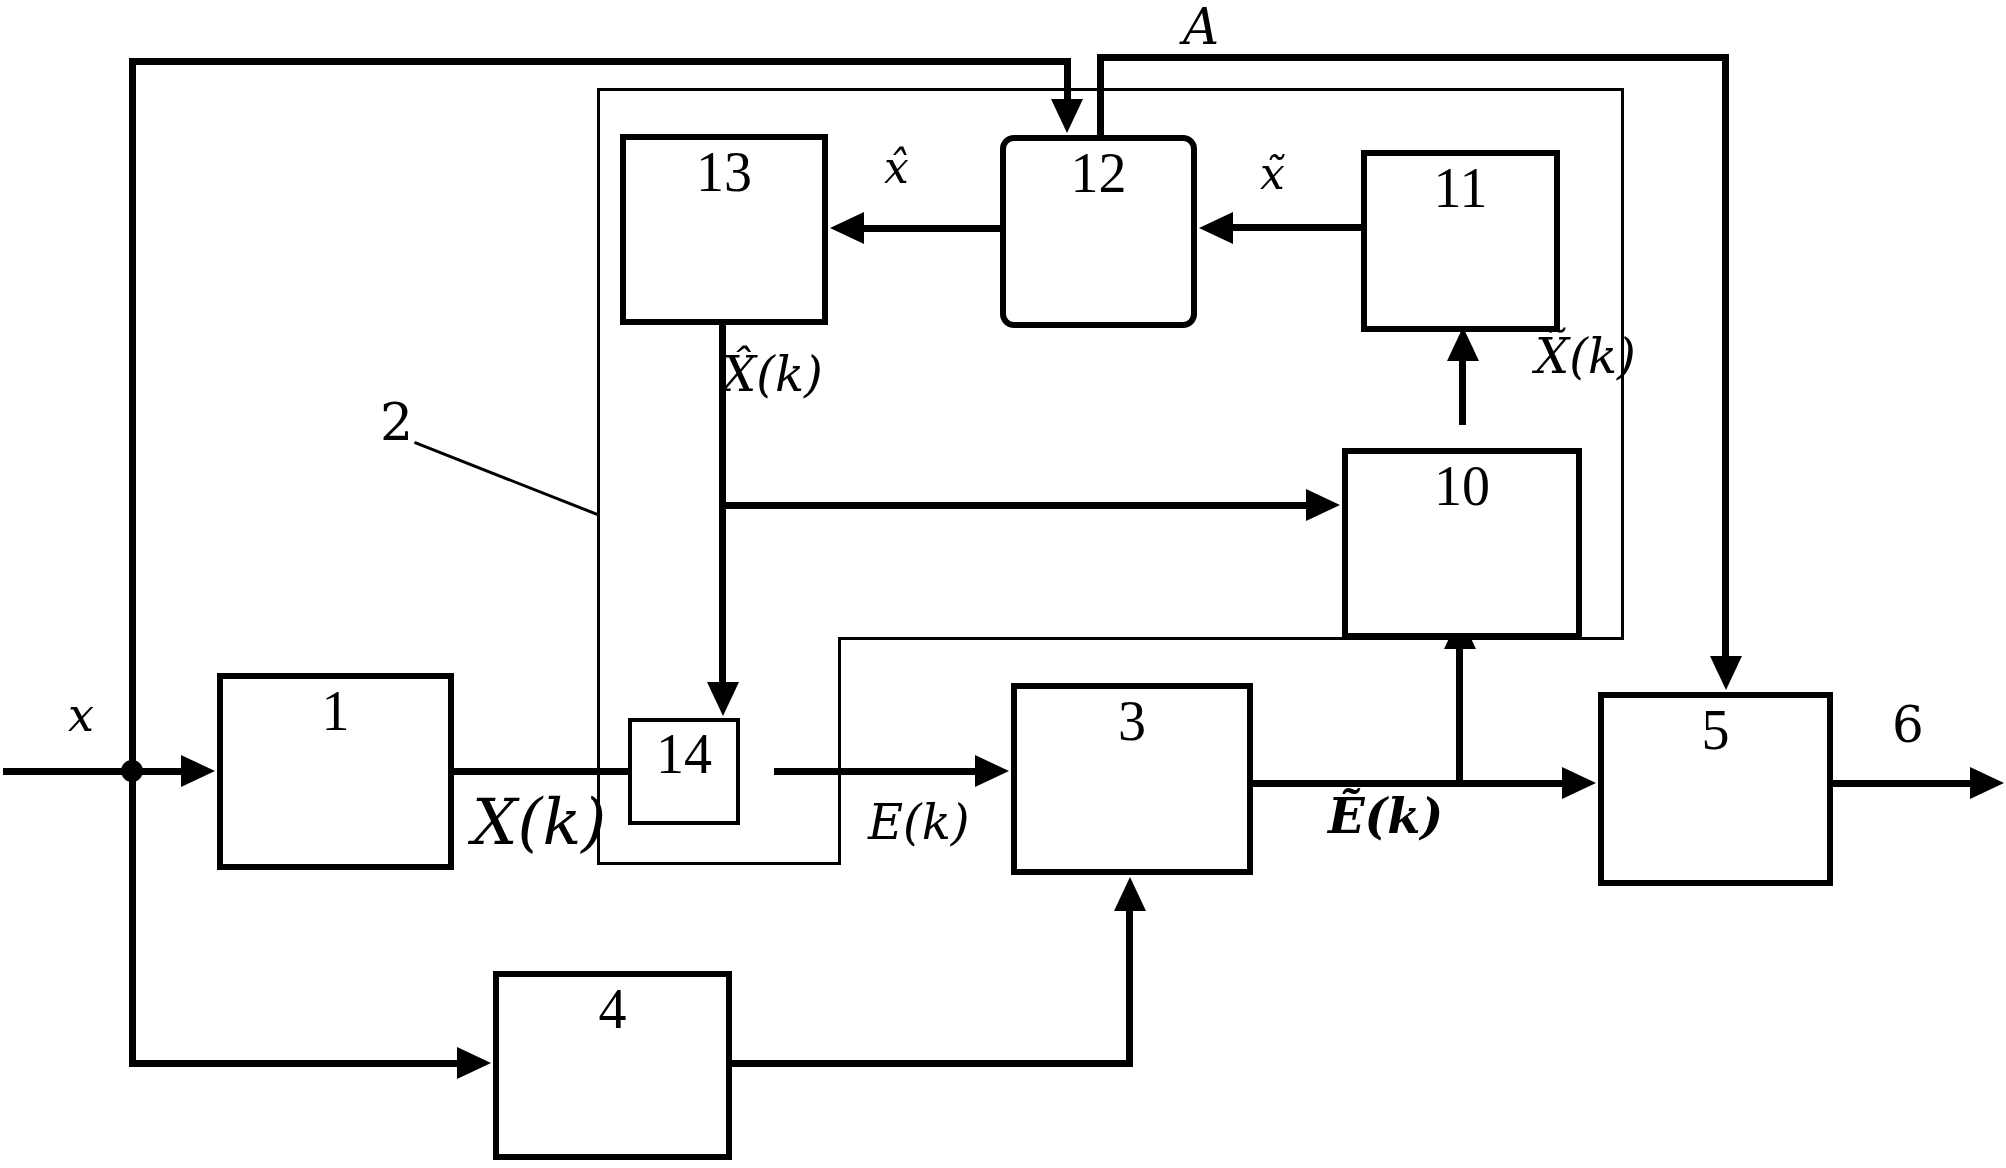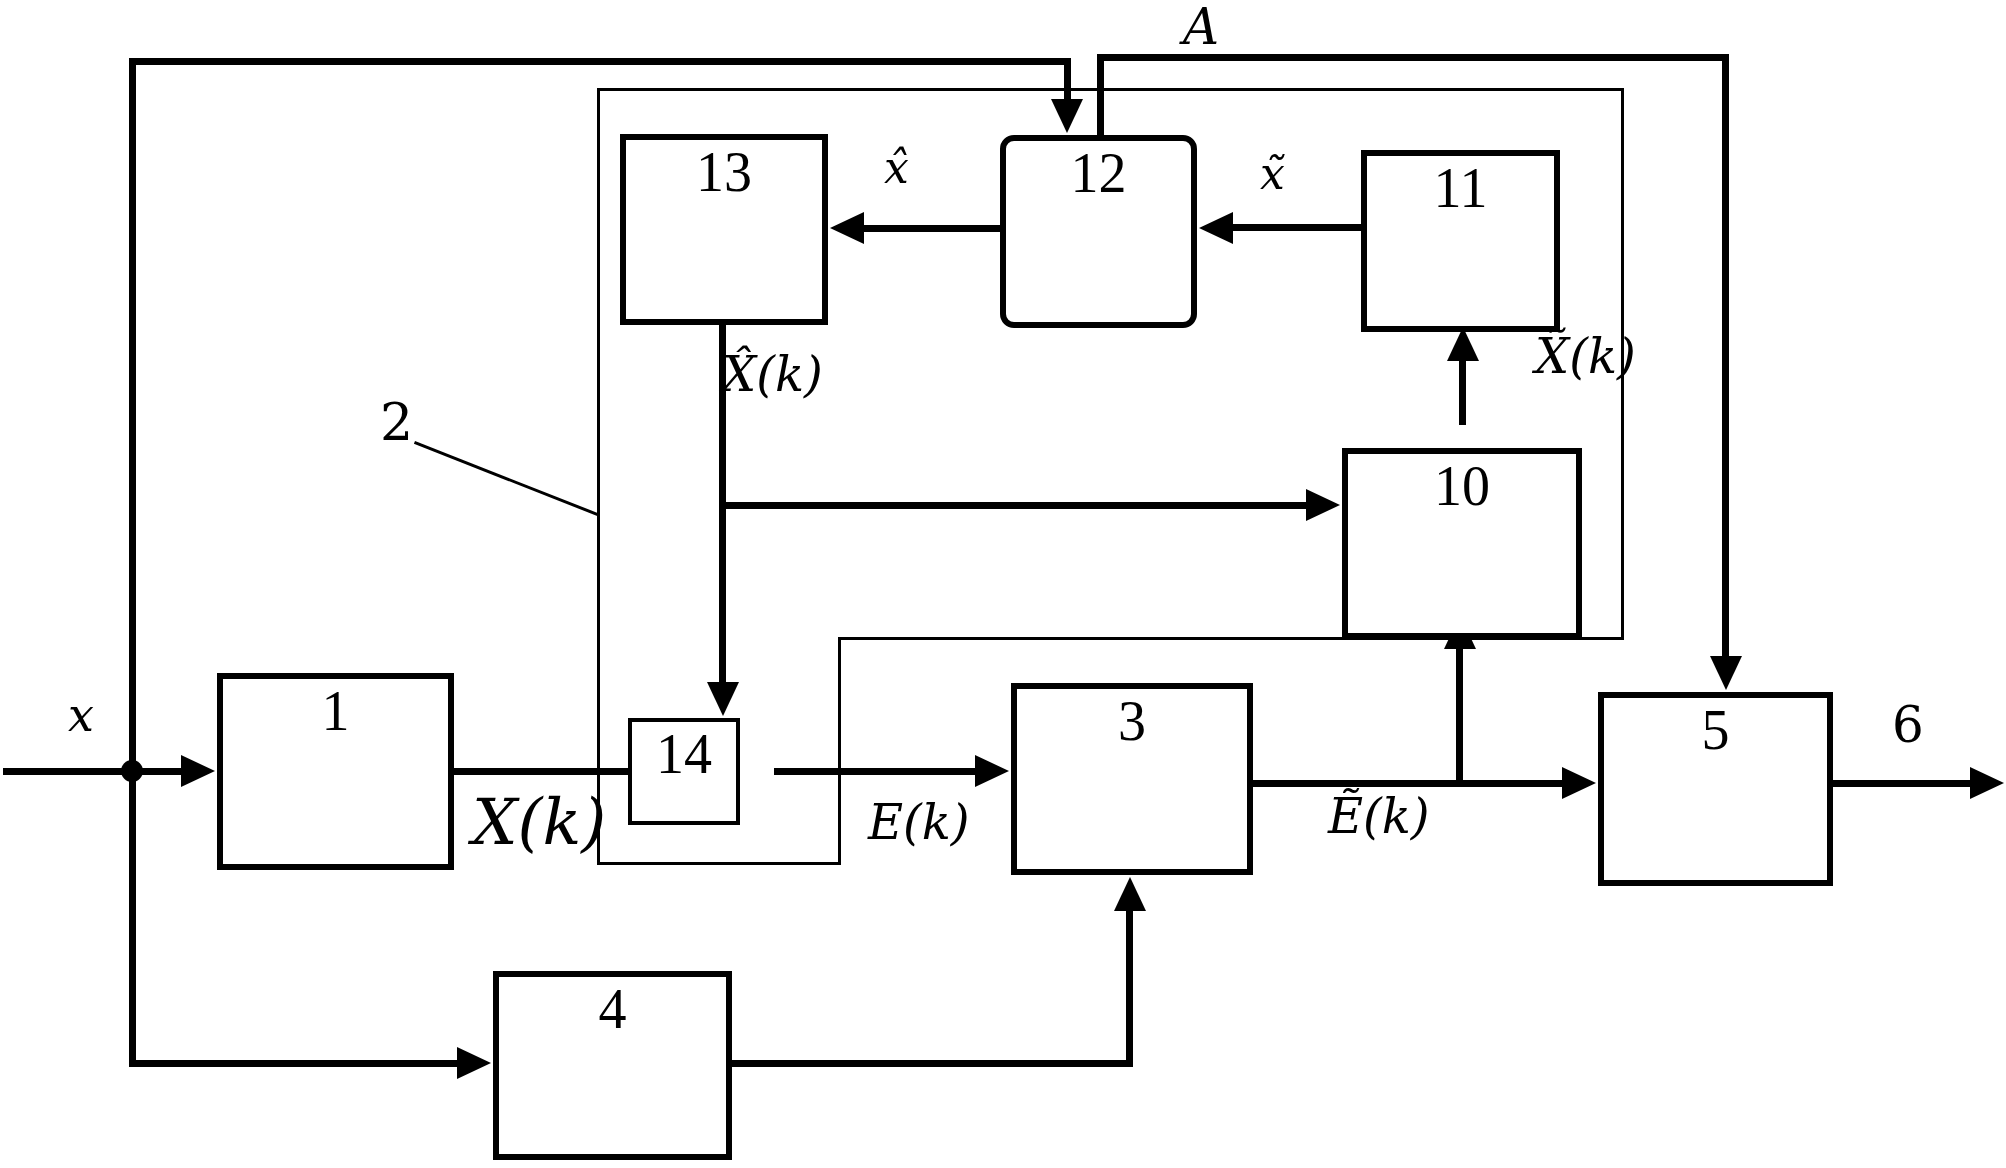--- a/index.html
+++ b/index.html
@@ -114,7 +114,7 @@
   <div class="lbl upright" style="left:1892px;top:700px;font-size:50px;">6</div>
   <div class="lbl" style="left:472px;top:790px;font-size:64px;">X(k)</div>
   <div class="lbl" style="left:868px;top:798px;font-size:48px;">E(k)</div>
-  <div class="lbl" style="left:1328px;top:792px;font-size:48px;">Ẽ(k)</div>
+  <div class="lbl" style="left:1328px;top:792px;font-size:48px;font-weight:bold;">Ẽ(k)</div>
   <div class="lbl" style="left:722px;top:350px;font-size:48px;">X̂(k)</div>
   <div class="lbl" style="left:1535px;top:332px;font-size:48px;">X̃(k)</div>
   <div class="lbl" style="left:884px;top:146px;font-size:44px;">x̂</div>

